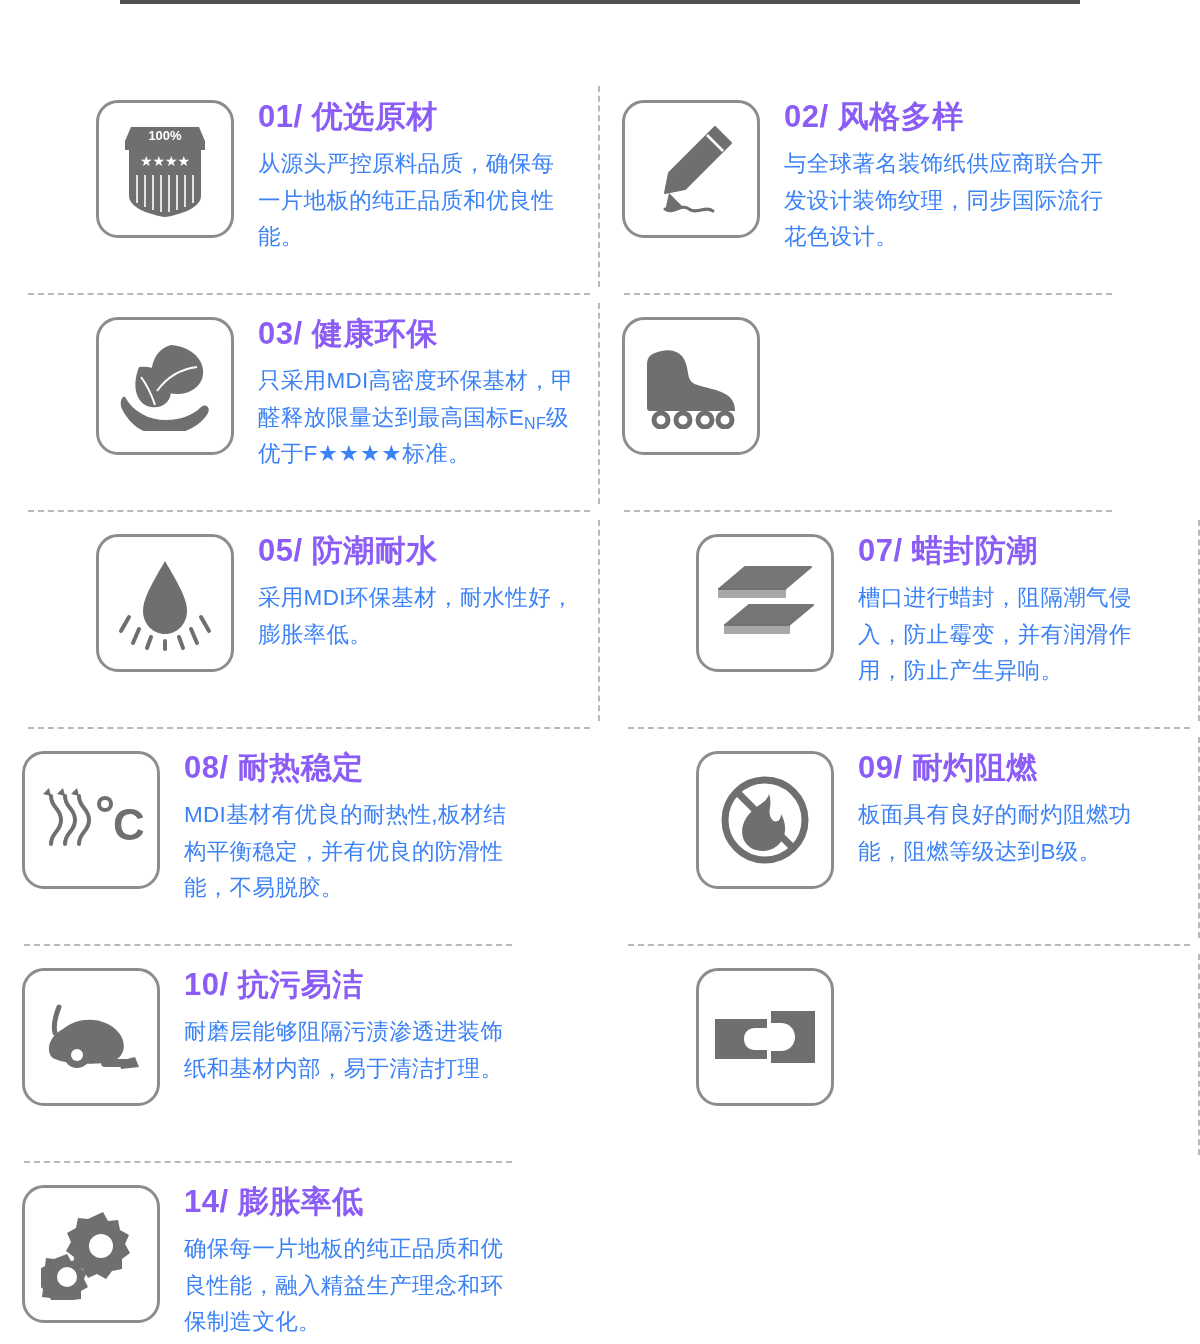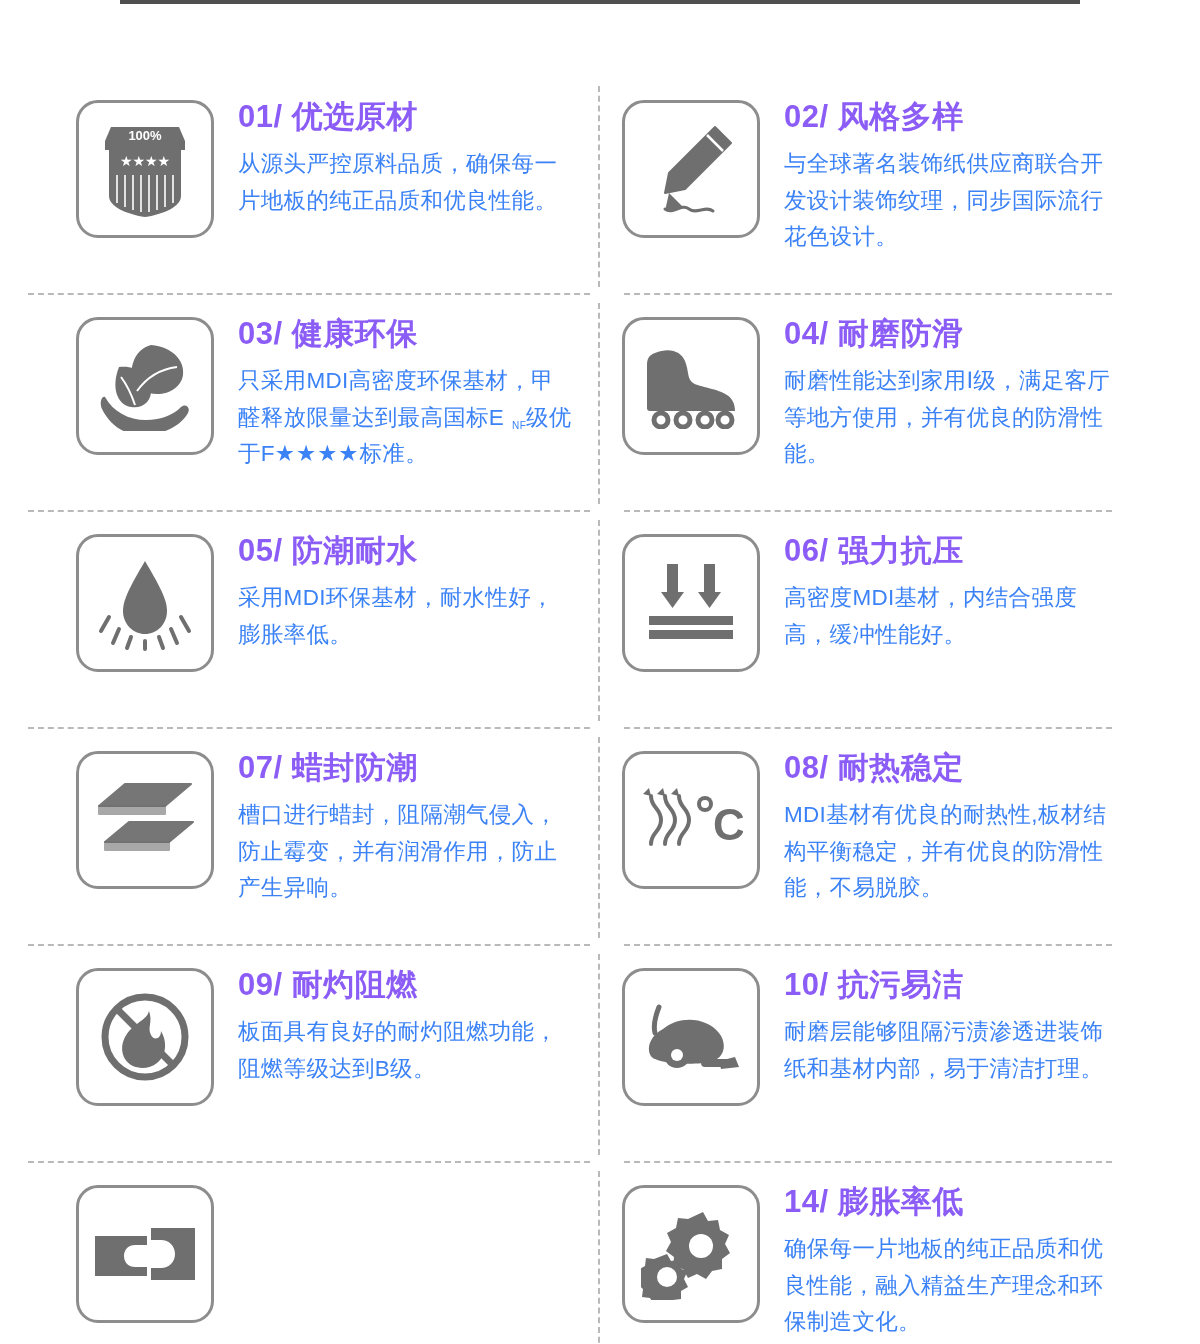--- a/index.html
+++ b/index.html
@@ -65,7 +65,7 @@
     flex: 0 0 auto;
     width: 138px;
     height: 138px;
-    margin-left: 76px;
+    margin-left: 96px;
     margin-right: 24px;
     border: 3px solid #8d8d8d;
     border-radius: 22px;

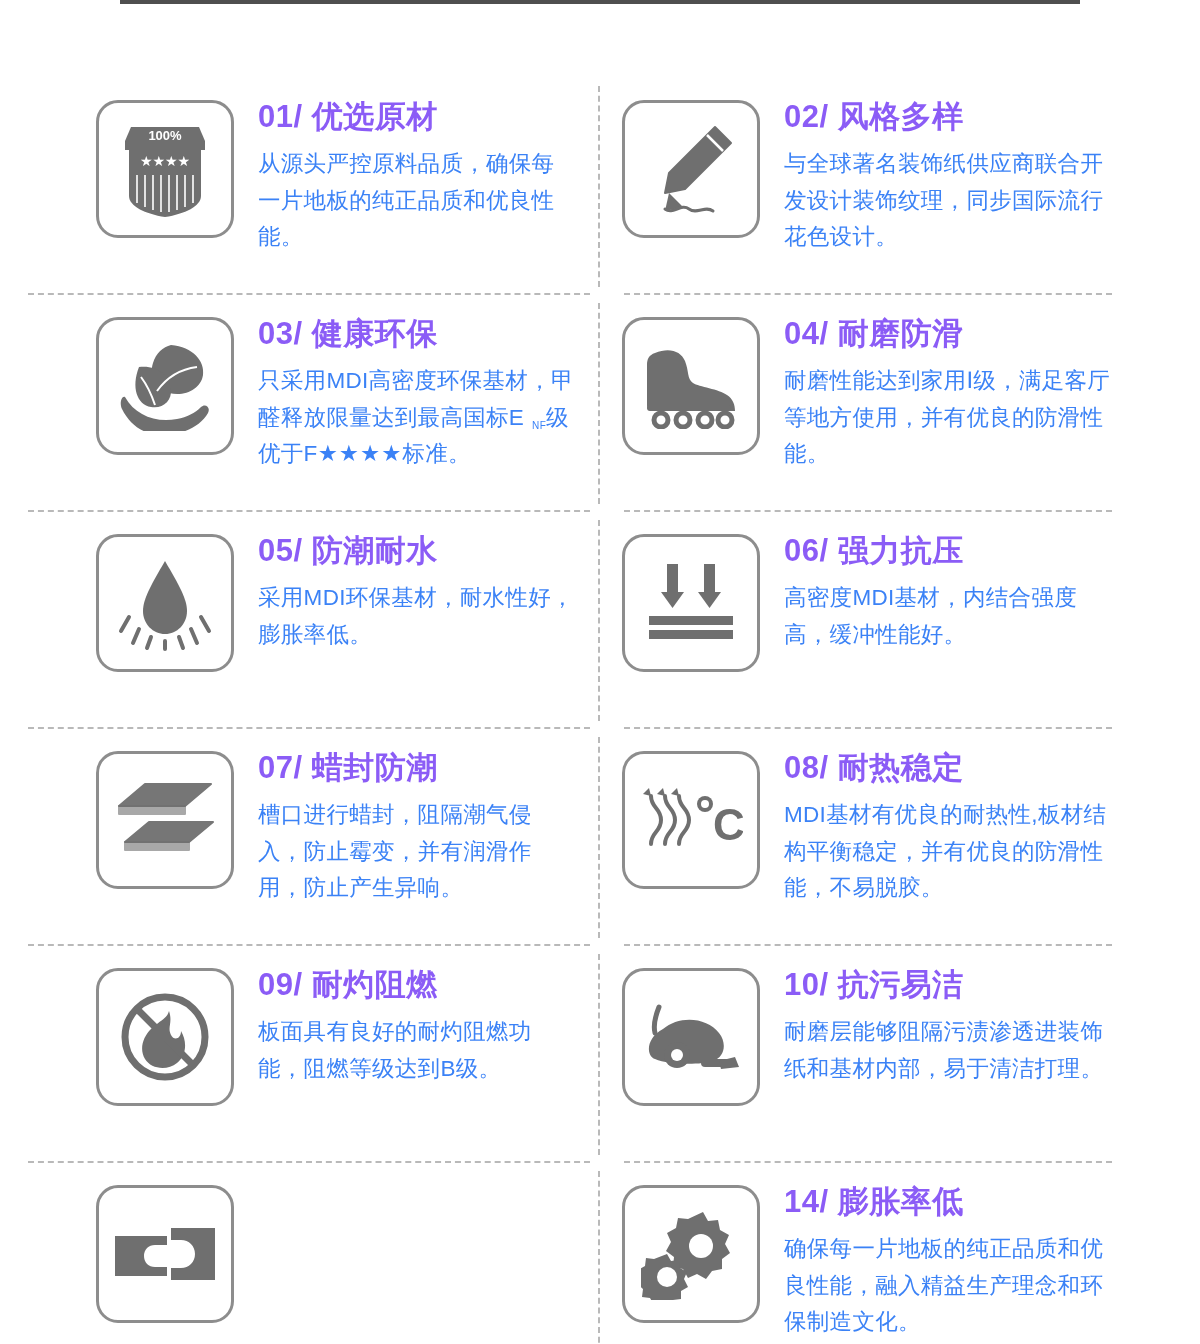--- a/index.html
+++ b/index.html
@@ -205,12 +205,6 @@
         </g>
       </svg>
     </div>
-    <div class="text">
-      <div class="title">
-        <span>04/</span> <span>耐磨防滑</span>
-      </div>
-      <div class="desc">耐磨性能达到家用Ⅰ级，满足客厅等地方使用，并有优良的防滑性能。</div>
-    </div>
   </div>
 
   <div class="cell col-left row-sep">

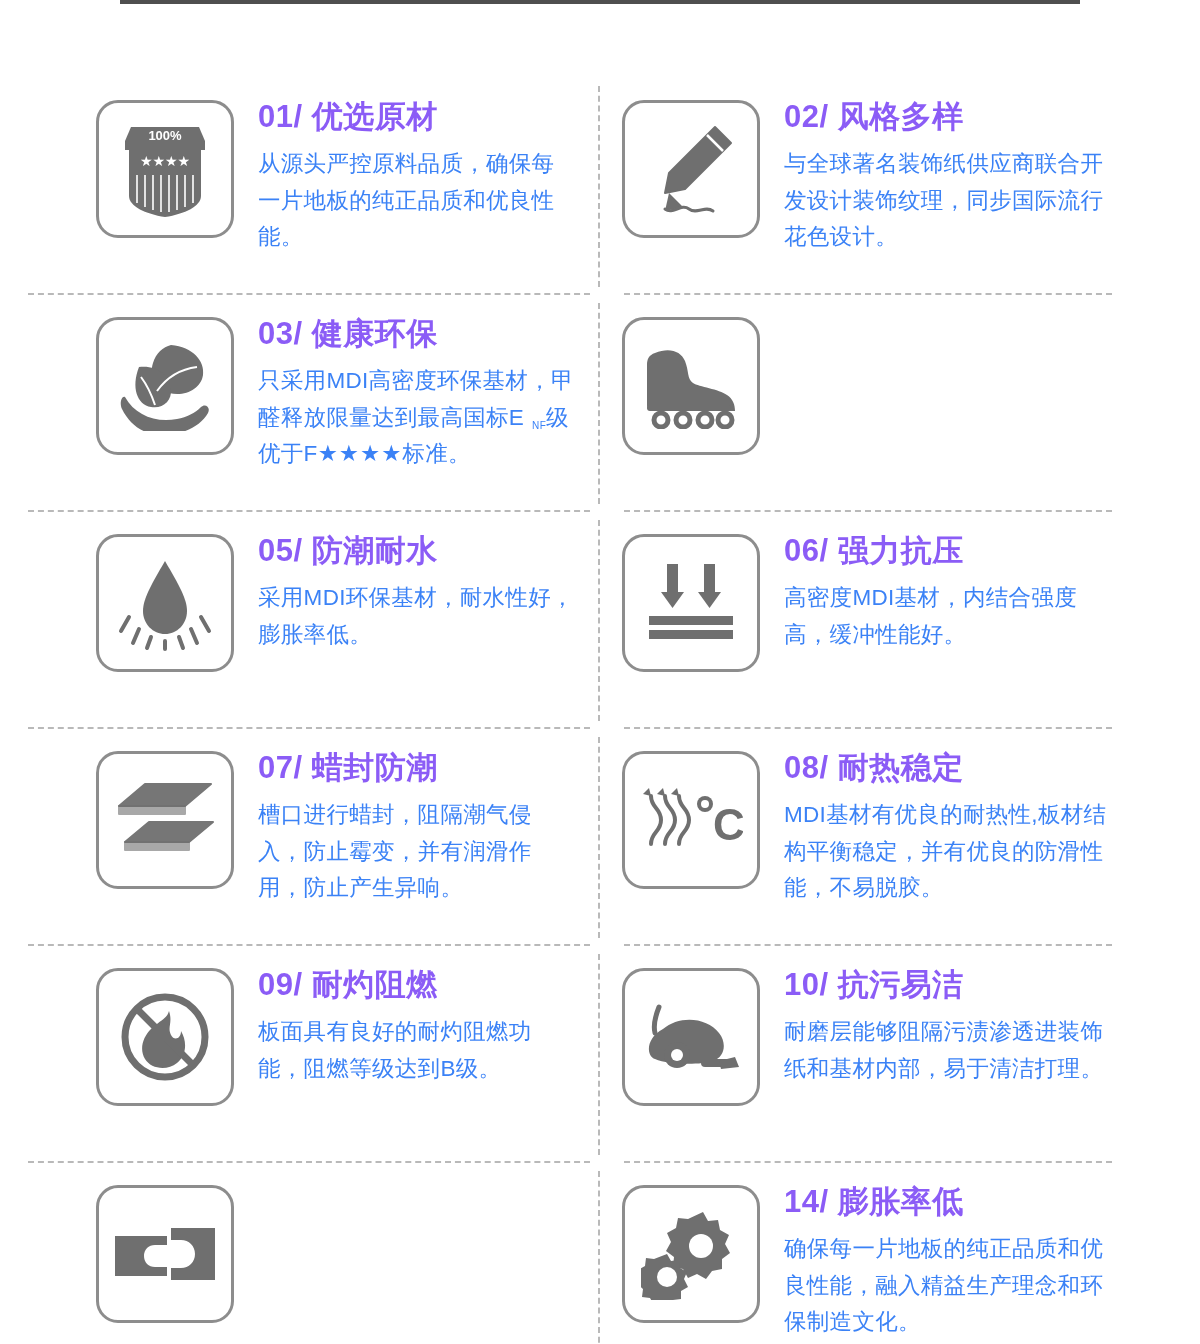--- a/index.html
+++ b/index.html
@@ -103,11 +103,10 @@
     letter-spacing: 0.3px;
   }
   .desc sub {
-    font-size: 10px;
+    font-size: 16px;
     vertical-align: baseline;
     position: relative;
     top: 4px;
-    margin-left: 8px;
   }
   .stars { letter-spacing: 1px; }
 </style>

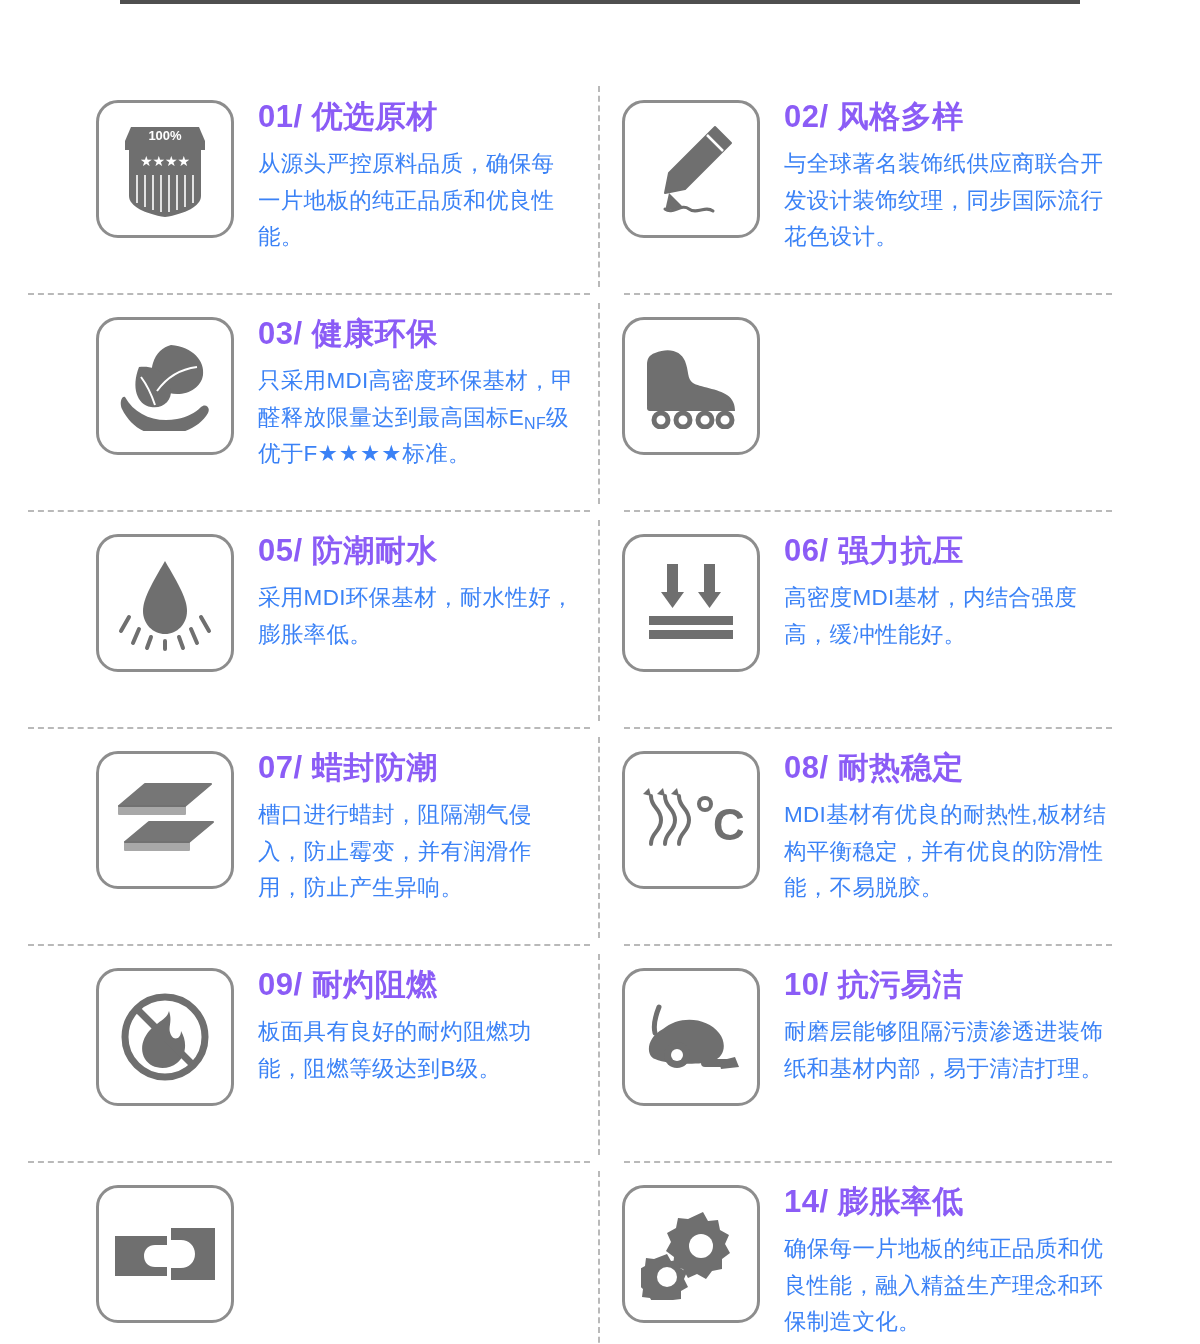--- a/index.html
+++ b/index.html
@@ -229,26 +229,6 @@
     </div>
   </div>
 
-  <div class="cell col-right row-sep">
-    <div class="icon-box">
-      <svg width="96" height="86" viewBox="0 0 96 86">
-        <g fill="#6f6f6f">
-          <rect x="24" y="4" width="11" height="30"></rect>
-          <path d="M18 32 h23 l-11.5 16 z"></path>
-          <rect x="61" y="4" width="11" height="30"></rect>
-          <path d="M55 32 h23 l-11.5 16 z"></path>
-          <rect x="6" y="56" width="84" height="9"></rect>
-          <rect x="6" y="70" width="84" height="9"></rect>
-        </g>
-      </svg>
-    </div>
-    <div class="text">
-      <div class="title">
-        <span>06/</span> <span>强力抗压</span>
-      </div>
-      <div class="desc">高密度MDI基材，内结合强度高，缓冲性能好。</div>
-    </div>
-  </div>
 
   <div class="cell col-left row-sep">
     <div class="icon-box">

